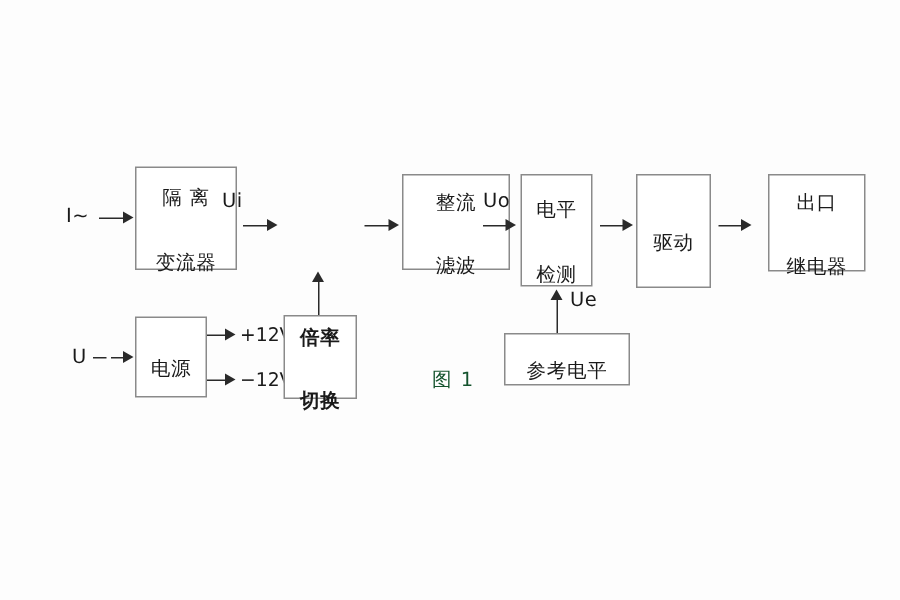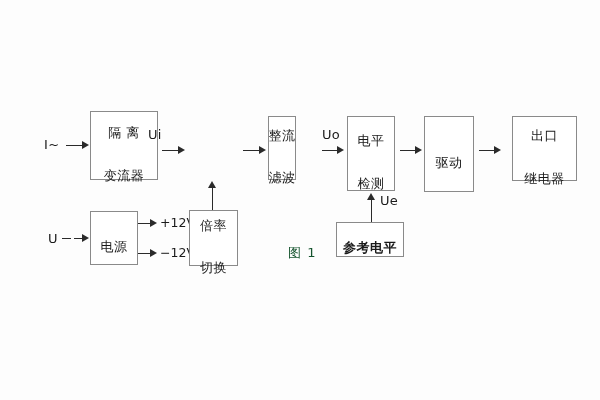--- a/index.html
+++ b/index.html
@@ -108,7 +108,7 @@
   <div class="hline" style="left:243px; top:150px; width:18px;"></div>
   <div class="arr-r" style="left:259px; top:146px;"></div>
 
-  <div class="box wide-gap" style="left:268px; top:116px; width:28px; height:64px;">
+  <div class="box wide-gap" style="left:268px; top:116px; width:72px; height:64px;">
     <span class="ln">整流</span>
     <span class="ln">滤波</span>
   </div>

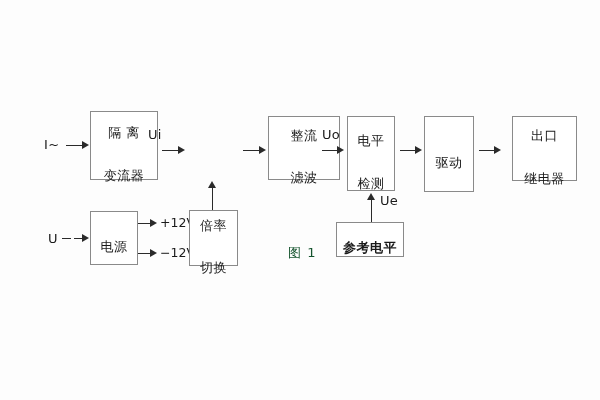--- a/index.html
+++ b/index.html
@@ -154,7 +154,7 @@
   <div class="arr-r" style="left:150px; top:249px;"></div>
   <div class="lbl sm" style="left:160px; top:247px;">−12V</div>
 
-  <div class="box wide-gap" style="left:189px; top:210px; width:49px; height:56px;">
+  <div class="box wide-gap" style="left:189px; top:210px; width:49px; height:56px;font-weight:bold;">
     <span class="ln">倍率</span>
     <span class="ln">切换</span>
   </div>

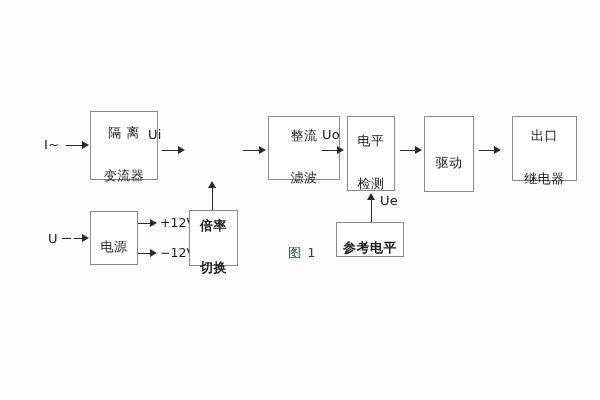--- a/index.html
+++ b/index.html
@@ -162,7 +162,7 @@
   <div class="vline" style="left:212px; top:188px; height:22px;"></div>
   <div class="arr-u" style="left:208px; top:181px;"></div>
 
-  <div class="box" style="left:336px; top:222px; width:68px; height:35px;font-weight:bold;">
+  <div class="box" style="left:336px; top:222px; width:84px; height:35px;">
     <span class="ln">参考电平</span>
   </div>
 

